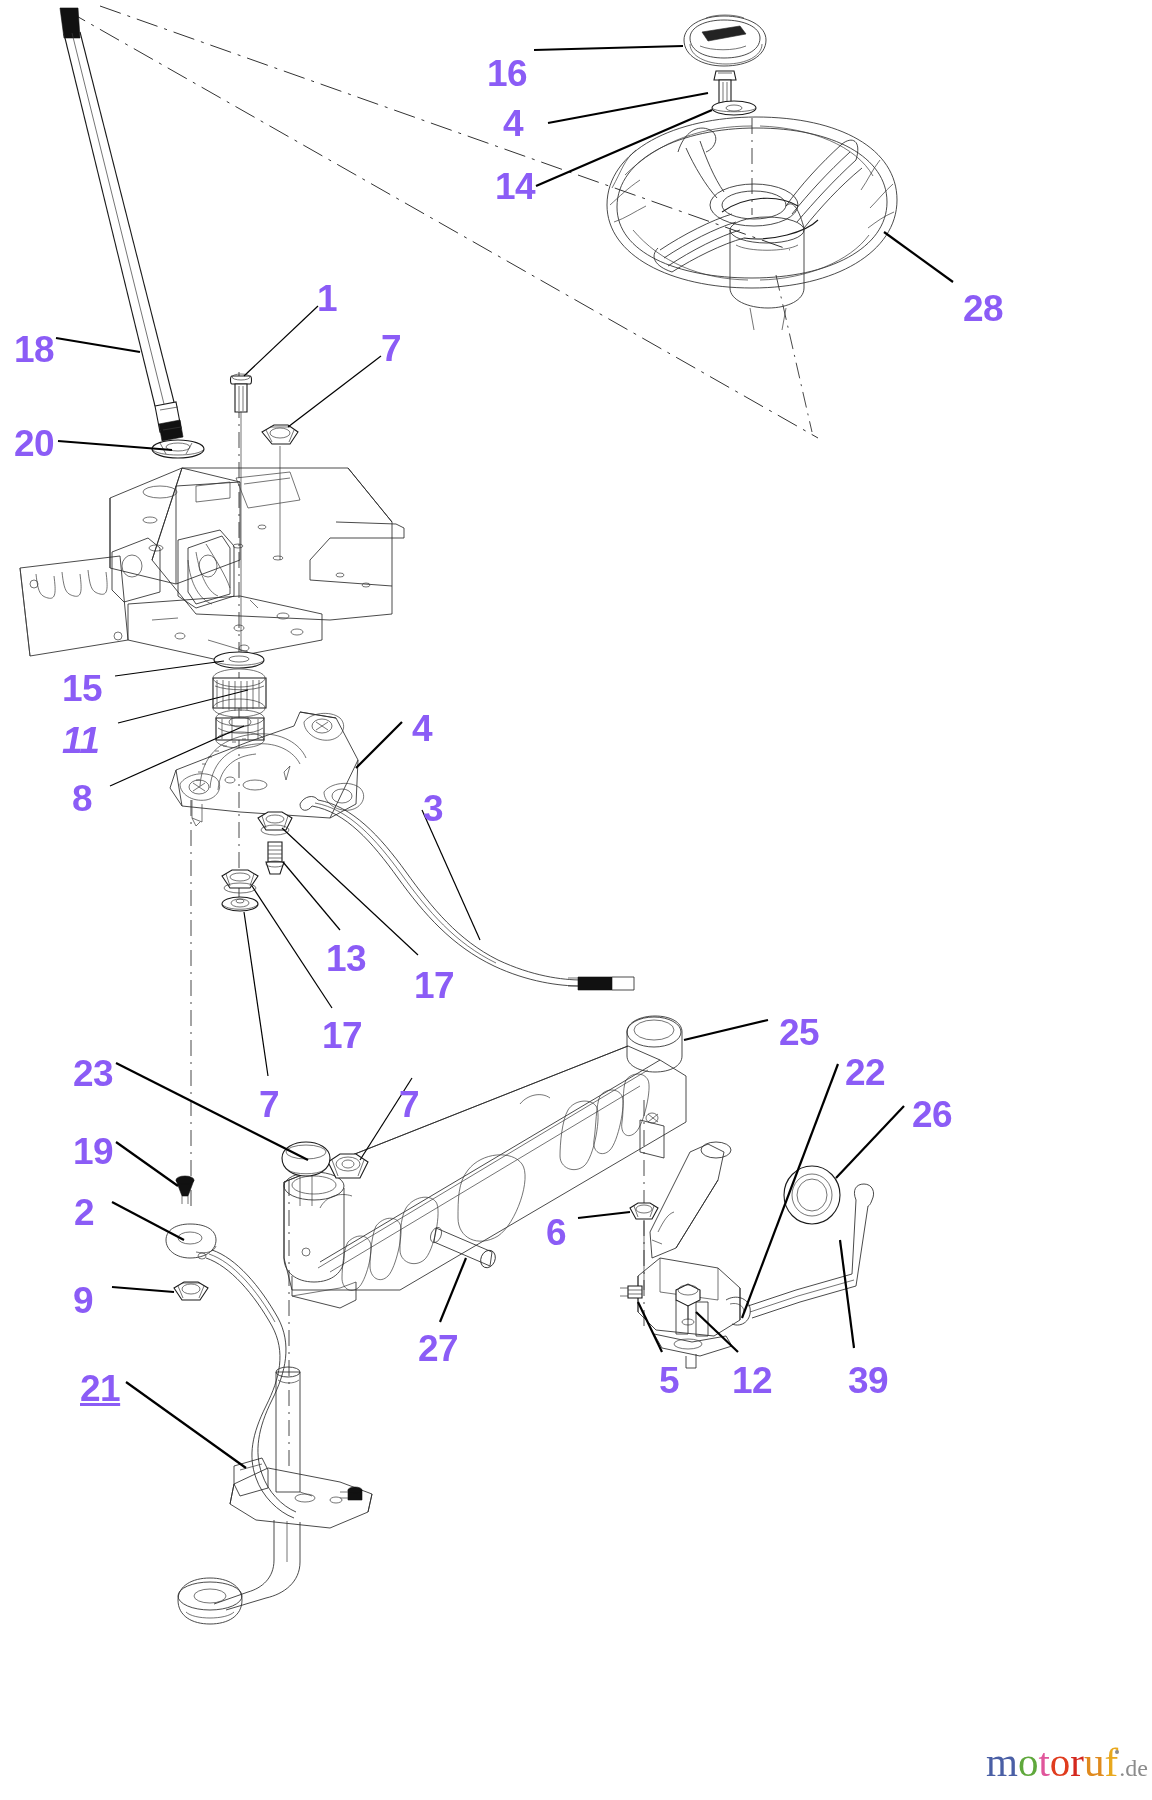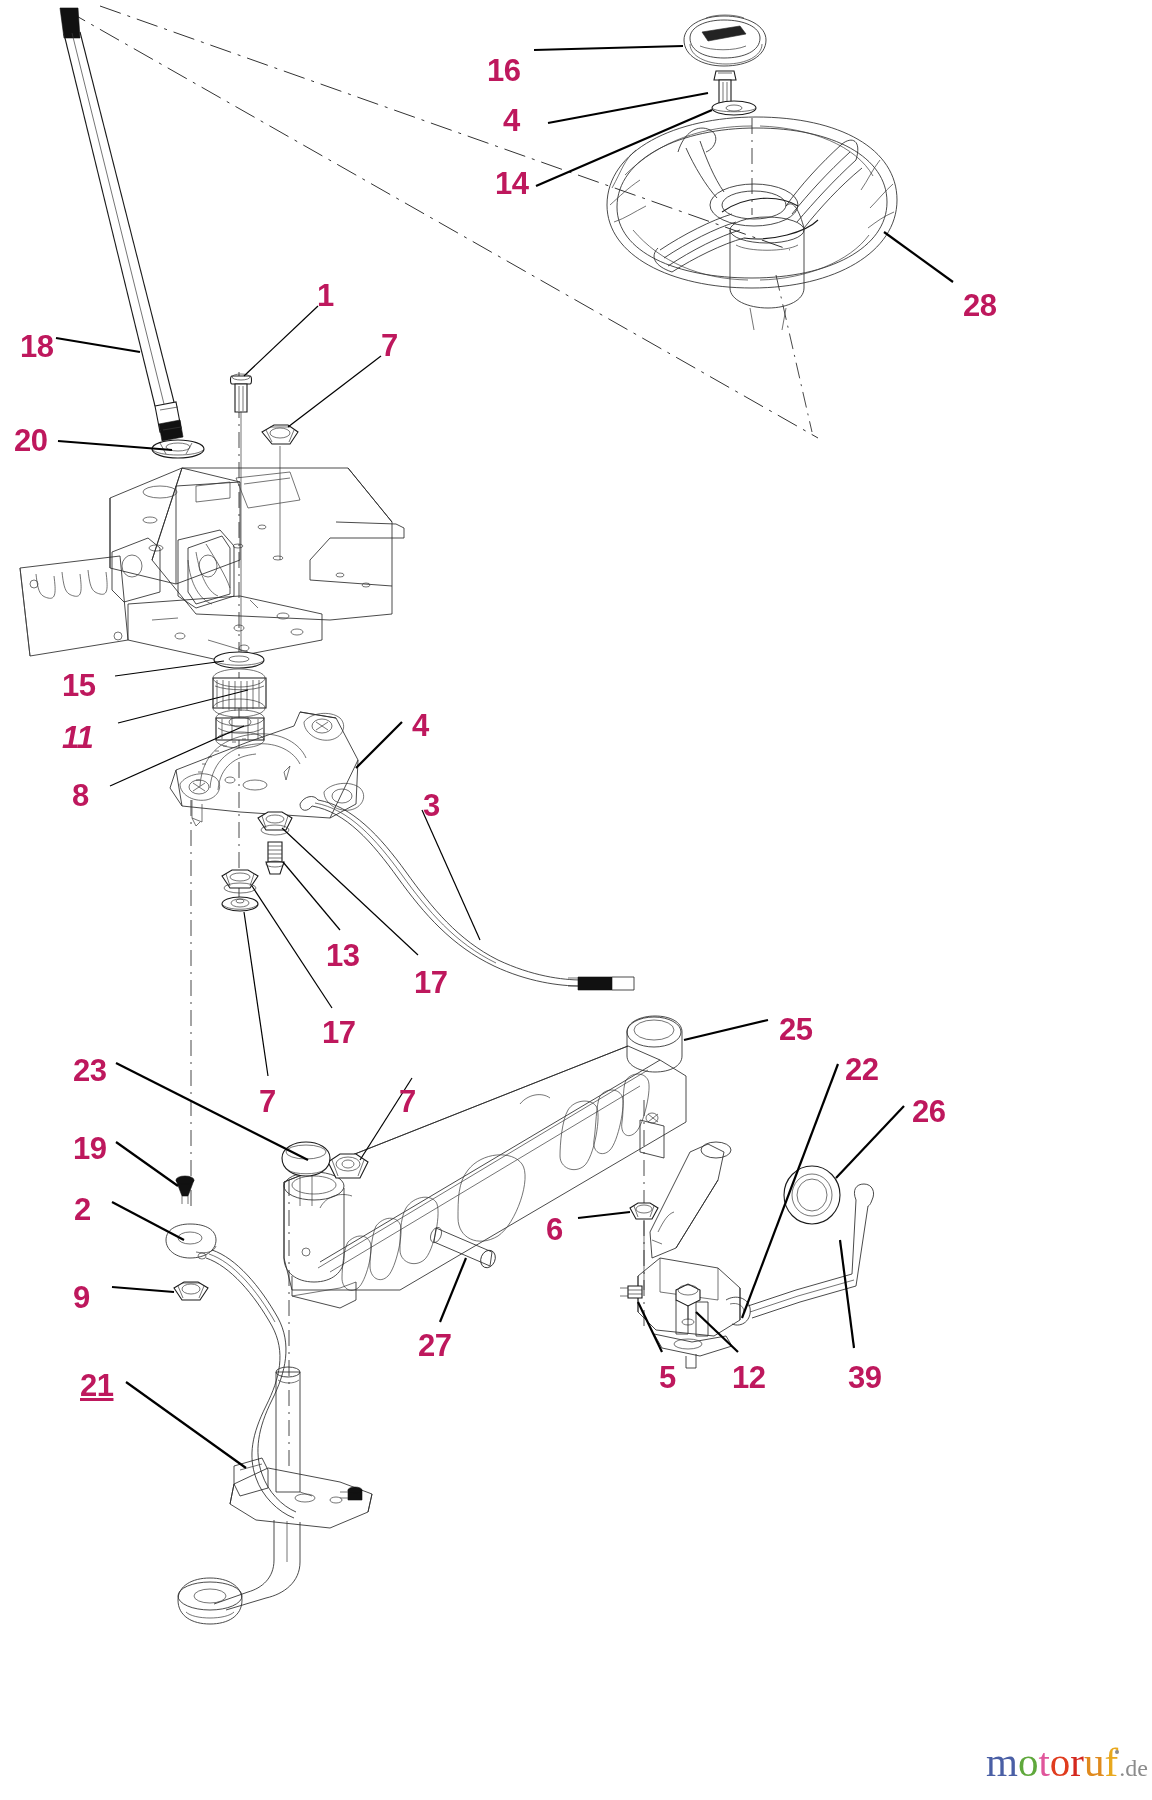--- a/index.html
+++ b/index.html
@@ -20,8 +20,8 @@
     position: absolute;
     font-family: "Liberation Sans", sans-serif;
     font-weight: 700;
-    font-size: 31px;
-    color: #be185d;
+    font-size: 37px;
+    color: #8b5cf6;
     line-height: 1;
     letter-spacing: -0.5px;
     white-space: nowrap;

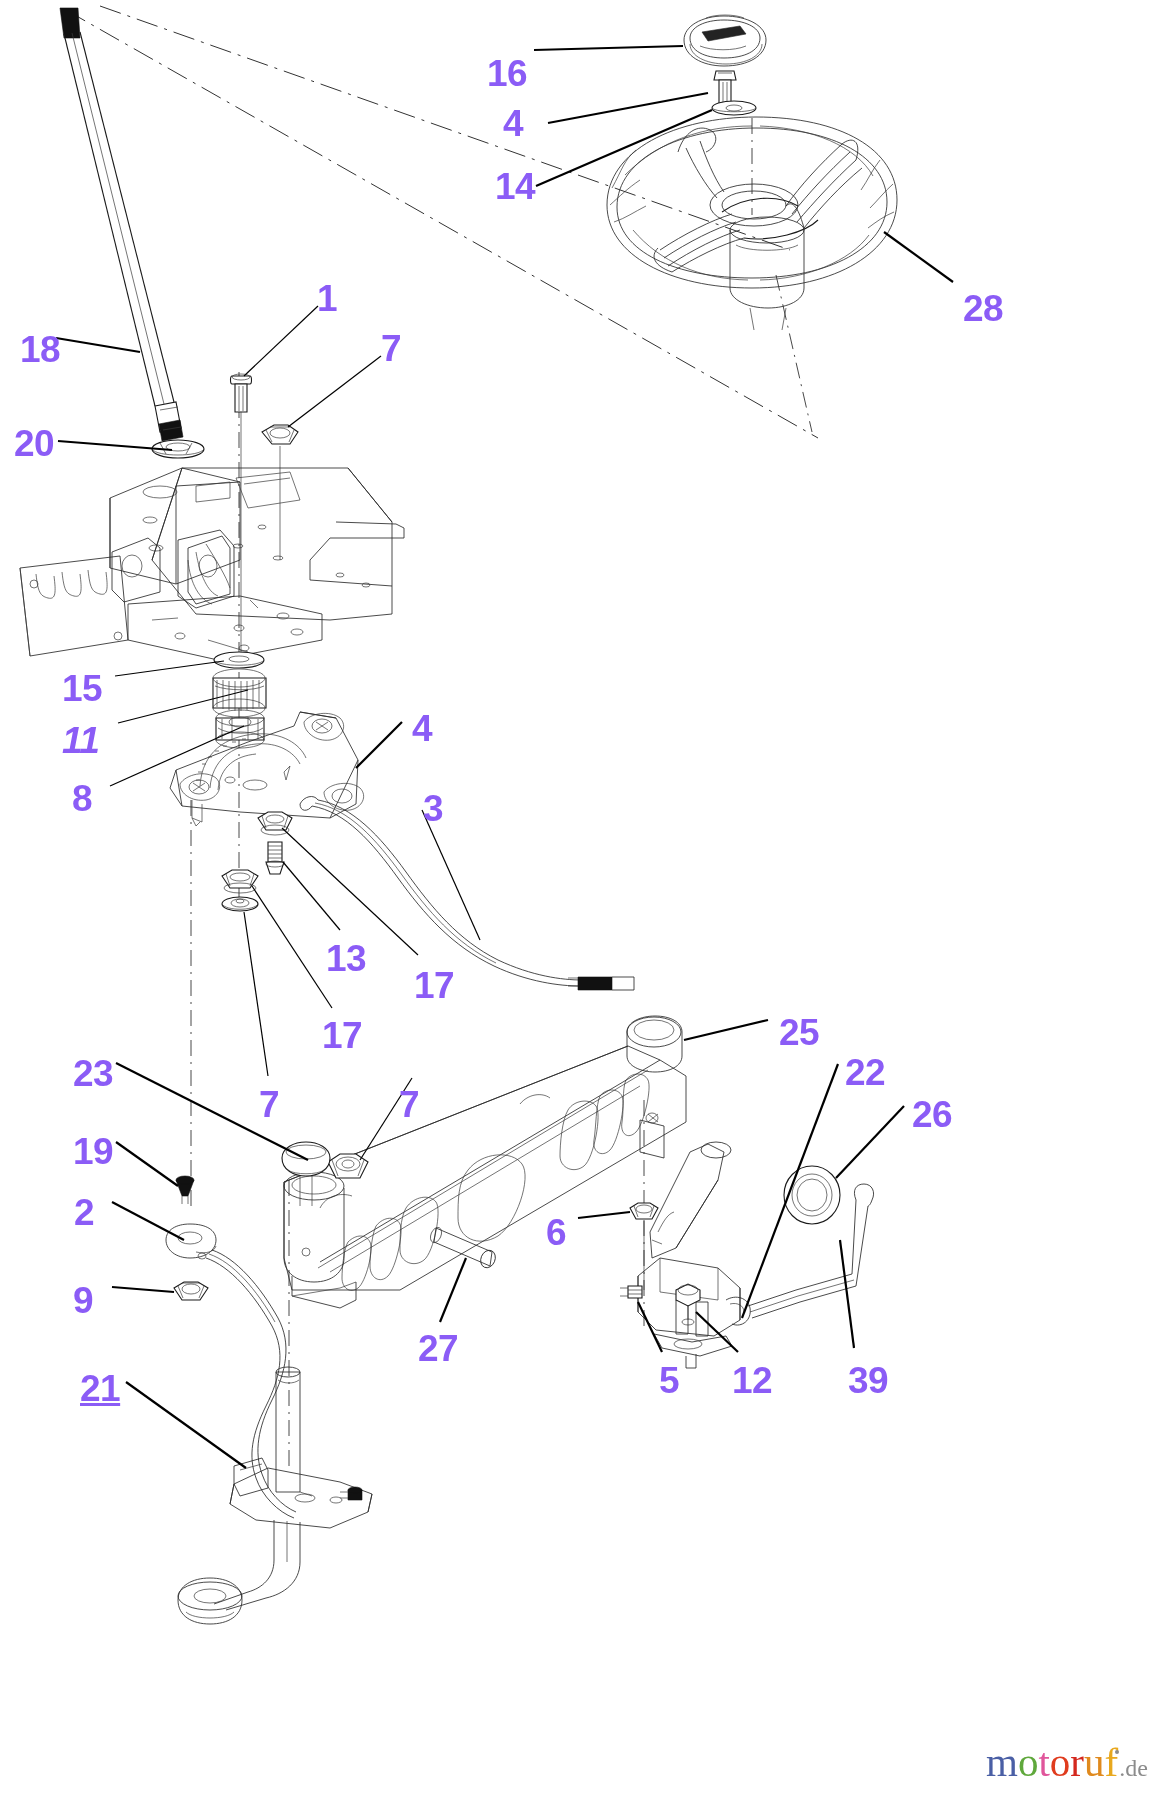--- a/index.html
+++ b/index.html
@@ -616,7 +616,7 @@
   <div class="callout" style="left:963px;top:290px;">28</div>
   <div class="callout" style="left:317px;top:280px;">1</div>
   <div class="callout" style="left:381px;top:330px;">7</div>
-  <div class="callout" style="left:20px;top:331px;">18</div>
+  <div class="callout" style="left:14px;top:331px;">18</div>
   <div class="callout" style="left:14px;top:425px;">20</div>
   <div class="callout" style="left:62px;top:670px;">15</div>
   <div class="callout" style="left:62px;top:722px;font-style:italic;">11</div>

